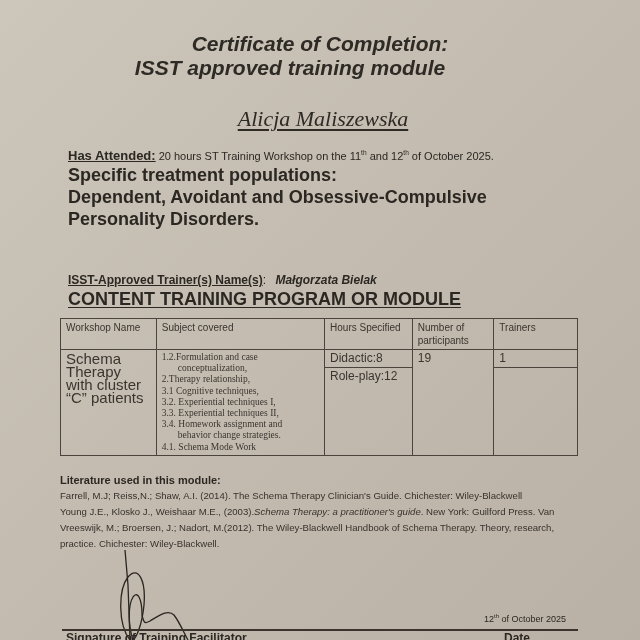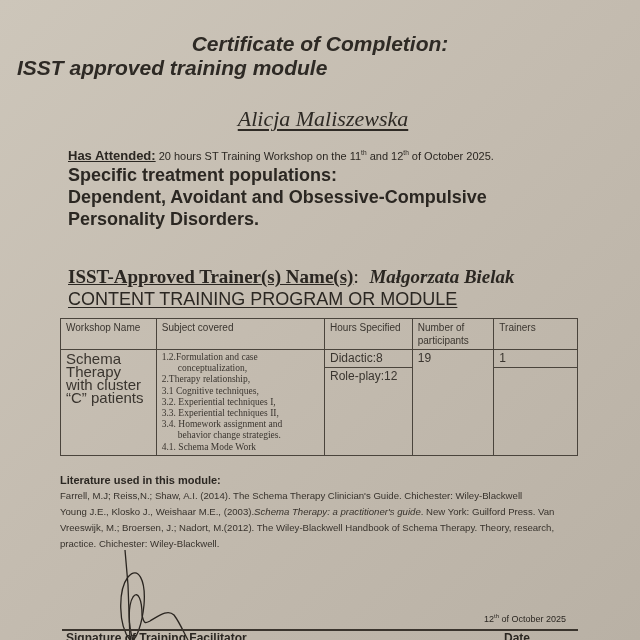--- a/index.html
+++ b/index.html
@@ -17,8 +17,8 @@
       font-weight: bold; font-style: italic; font-size: 21px; color: #2e2a25; margin-top: 28px;
     }
     .title2 {
-      left: 0; width: 580px; text-align: left; top: 56px;
-      font-weight: bold; font-style: italic; font-size: 21px; color: #2e2a25; padding-left: 17px;
+      left: 0; width: 580px; text-align: center; top: 56px;
+      font-weight: bold; font-style: italic; font-size: 21px; color: #2e2a25;
     }
     .name {
       left: 0; width: 646px; text-align: center; top: 106px;

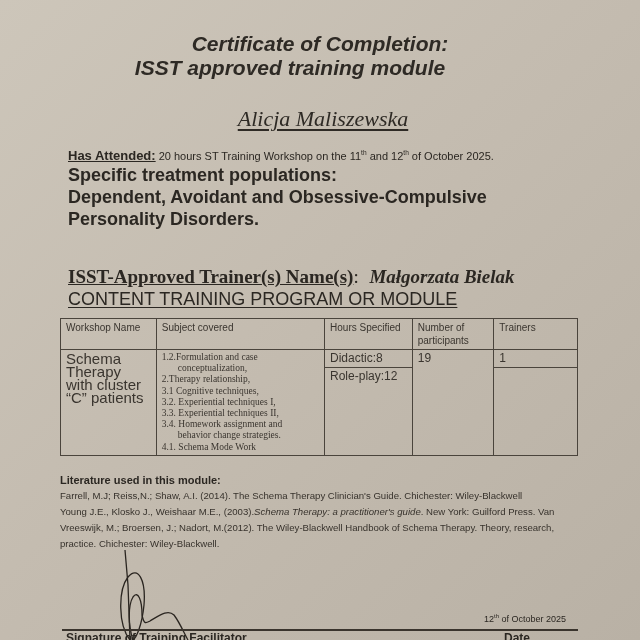--- a/index.html
+++ b/index.html
@@ -31,7 +31,7 @@
       left: 68px; top: 164px; font-weight: bold; font-size: 18px; line-height: 22px;
       color: #2b2722; white-space: normal; width: 520px;
     }
-    .trainer { left: 68px; top: 266px; font-size: 19px; font-family: Liberation Serif, serif; }
+    .trainer { left: 68px; top: 273px; font-size: 12px; }
     .trainer .lbl { font-weight: bold; text-decoration: underline; }
     .trainer .val { font-weight: bold; font-style: italic; margin-left: 6px; }
     .section {

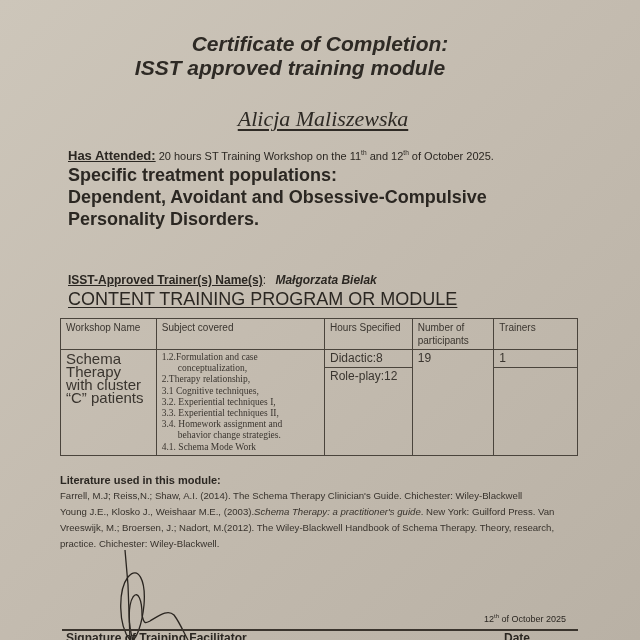--- a/index.html
+++ b/index.html
@@ -35,7 +35,7 @@
     .trainer .lbl { font-weight: bold; text-decoration: underline; }
     .trainer .val { font-weight: bold; font-style: italic; margin-left: 6px; }
     .section {
-      left: 68px; top: 289px; font-weight: normal; font-size: 18px;
+      left: 68px; top: 289px; font-weight: bold; font-size: 18px;
       text-decoration: underline; text-underline-offset: 2px;
     }
     table.prog {

